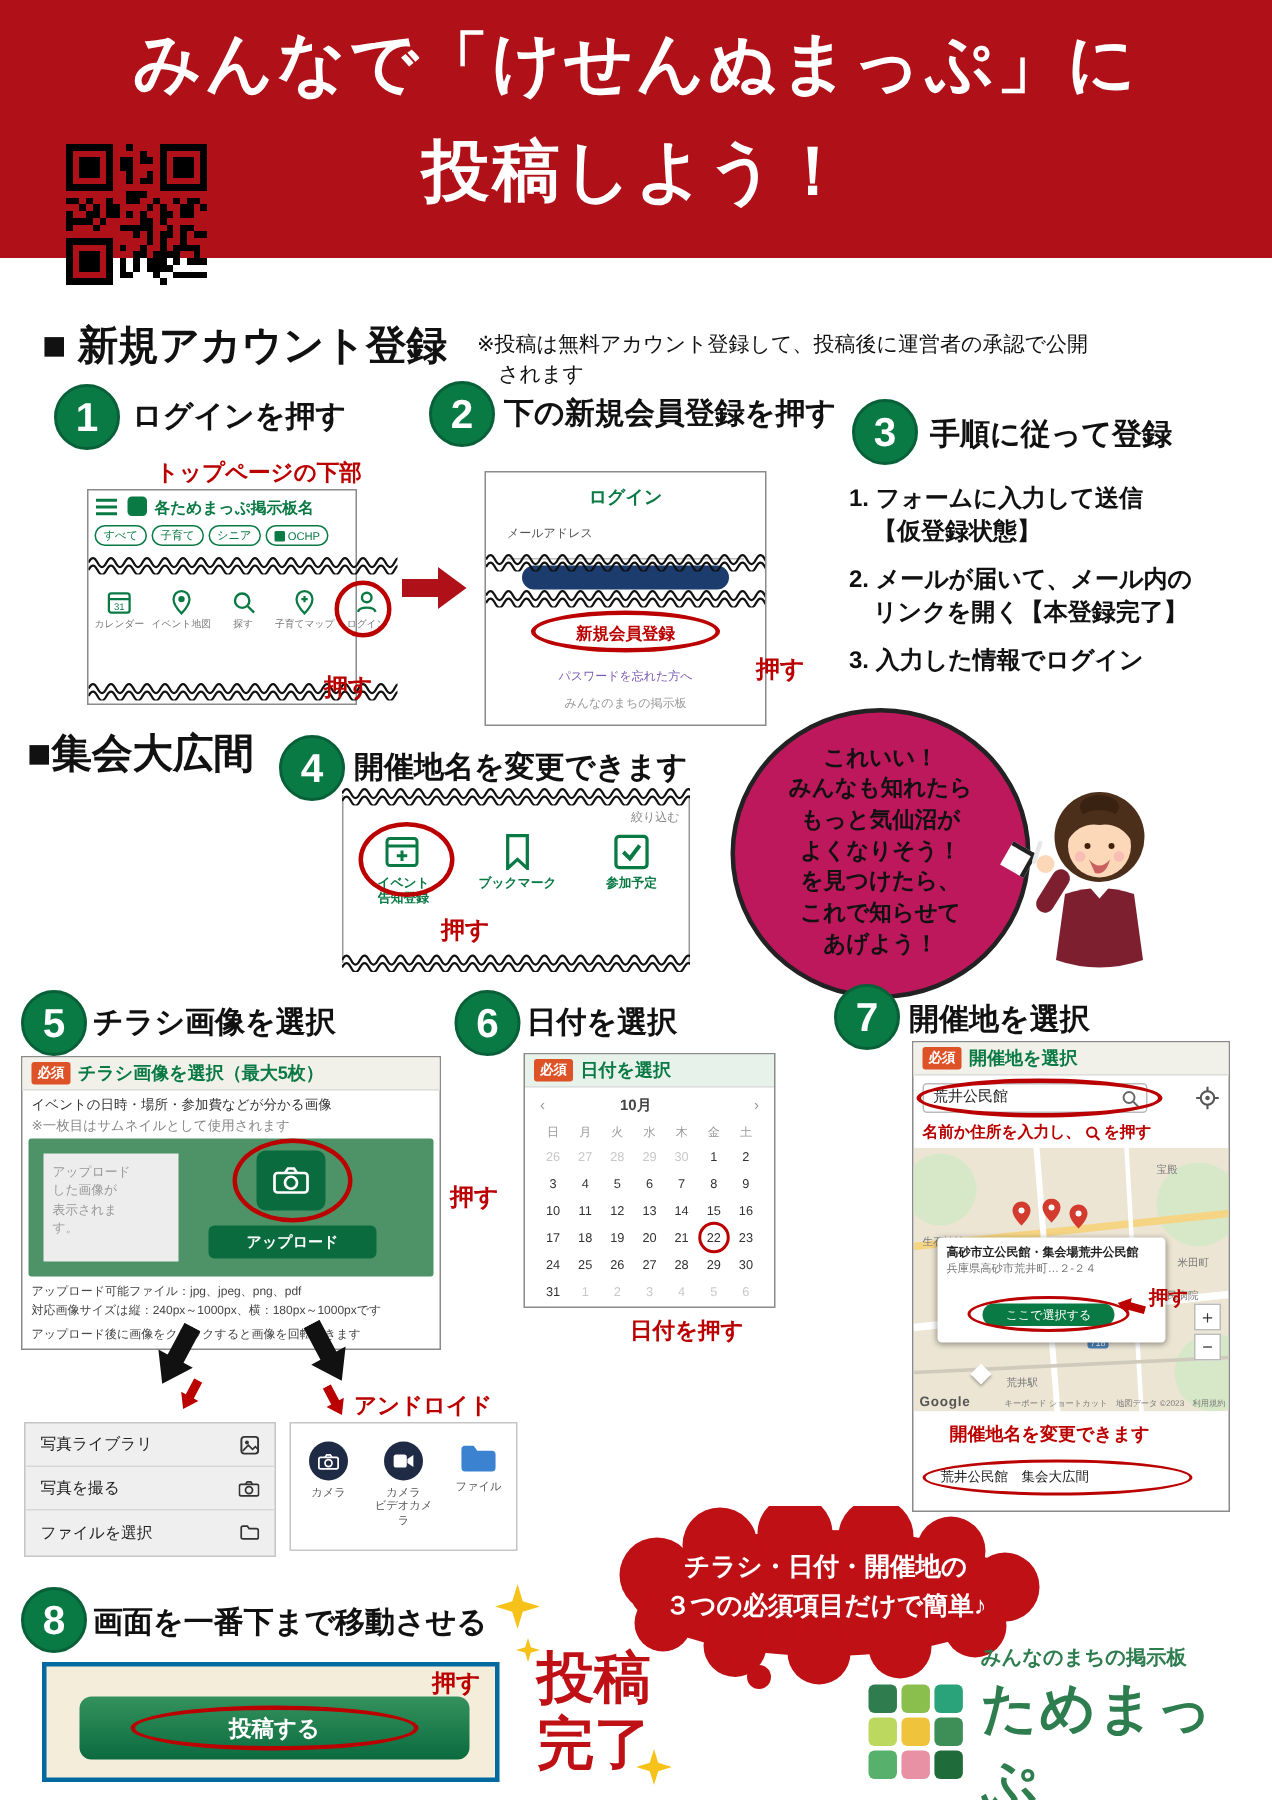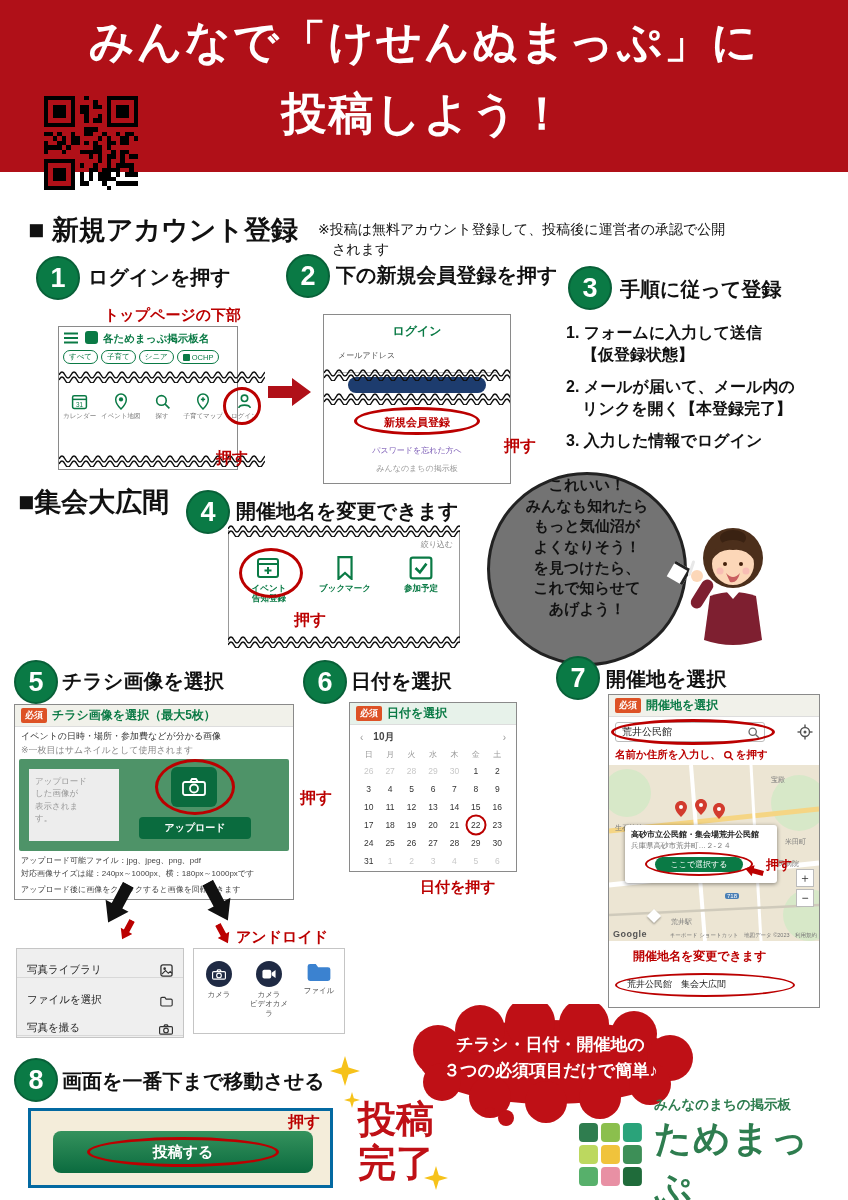--- a/index.html
+++ b/index.html
@@ -338,7 +338,7 @@
   </div>
   <div class="abs press" style="left:294px;top:610px;">押す</div>
 
-  <div class="abs" style="left:487px;top:472px;width:200px;height:194px;border:3px solid #222;border-radius:50%;background:#737373;display:flex;align-items:flex-start;justify-content:center;text-align:center;">
+  <div class="abs" style="left:487px;top:472px;width:200px;height:194px;border:3px solid #222;border-radius:50%;background:#be185d;display:flex;align-items:center;justify-content:center;text-align:center;font-family:Liberation Mono, monospace;">
     <div class="ml" style="font-size:15px;font-weight:bold;line-height:1.38;">これいい！
 みんなも知れたら
 もっと気仙沼が

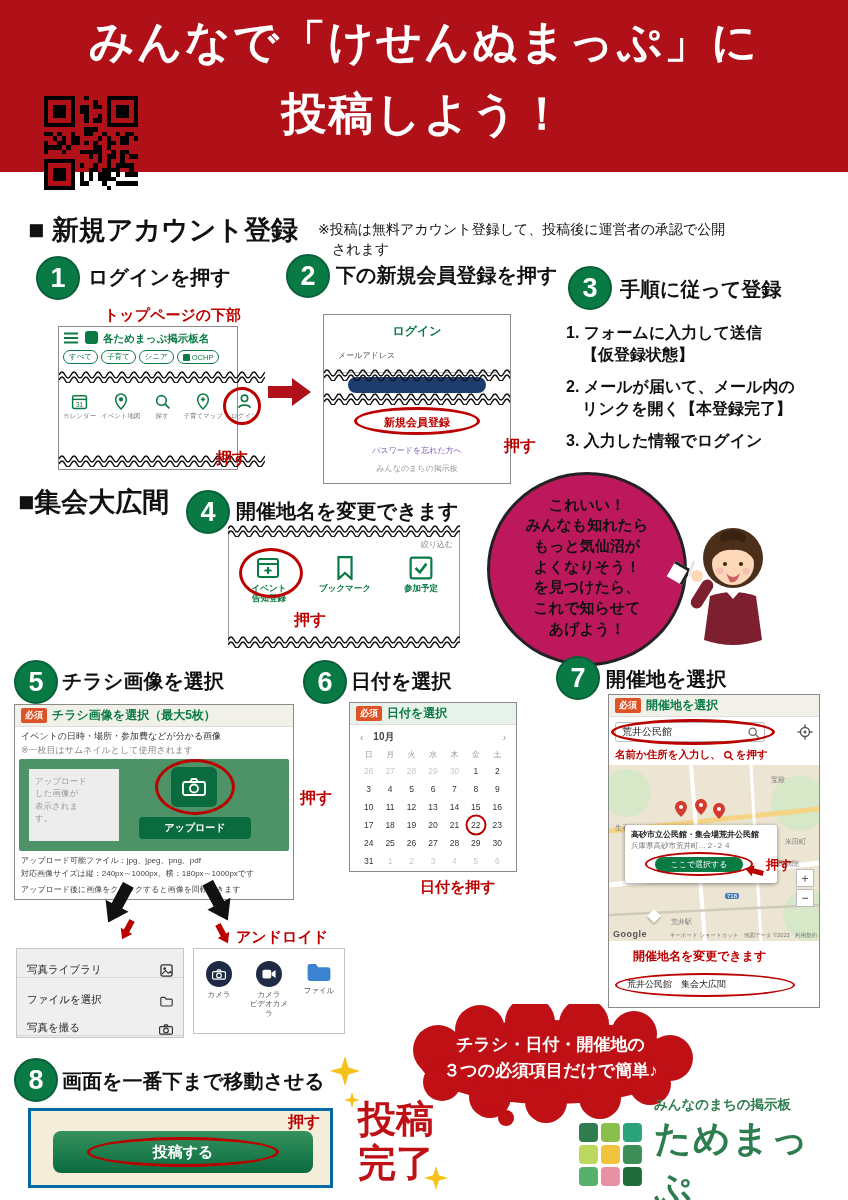--- a/index.html
+++ b/index.html
@@ -478,7 +478,7 @@
     </div>
     <div style="display:flex;align-items:center;gap:10px;padding:5px 10px 3px;font-size:10px;color:#444;">
       <span style="color:#999;">‹</span>
-      <span style="font-weight:bold;">10月</span>
+      <span style="font-weight:bold;margin-left:40px;">10月</span>
       <span style="margin-left:auto;color:#999;">›</span>
     </div>
     <div class="cal-row">

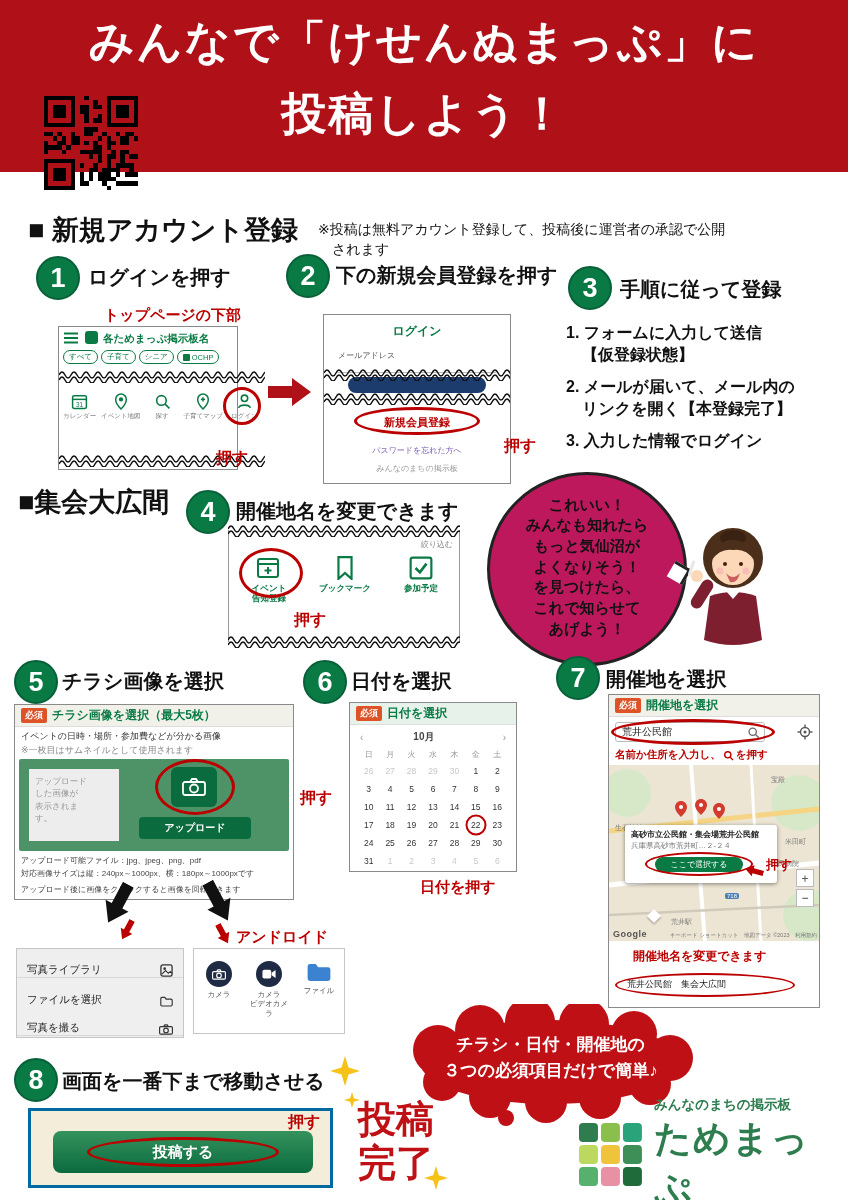--- a/index.html
+++ b/index.html
@@ -602,7 +602,7 @@
       <div style="position:absolute;left:16px;top:60px;width:152px;background:#fff;border-radius:3px;box-shadow:0 1px 4px rgba(0,0,0,.45);padding:5px 6px;">
         <div style="font-size:8px;font-weight:bold;color:#222;line-height:1.3;">高砂市立公民館・集会場荒井公民館</div>
         <div style="font-size:7.5px;color:#777;margin-top:1px;">兵庫県高砂市荒井町…２-２４</div>
-        <div style="position:relative;margin-top:4px;height:23px;">
+        <div style="position:relative;margin-top:16px;height:23px;">
           <div style="position:absolute;left:24px;top:2px;width:88px;height:15px;background:#0a7a45;border-radius:8px;color:#fff;font-size:8px;display:flex;align-items:center;justify-content:center;">ここで選択する</div>
           <div class="abs ring" style="left:14px;top:-3px;width:108px;height:24px;border-width:2.5px;"></div>
         </div>

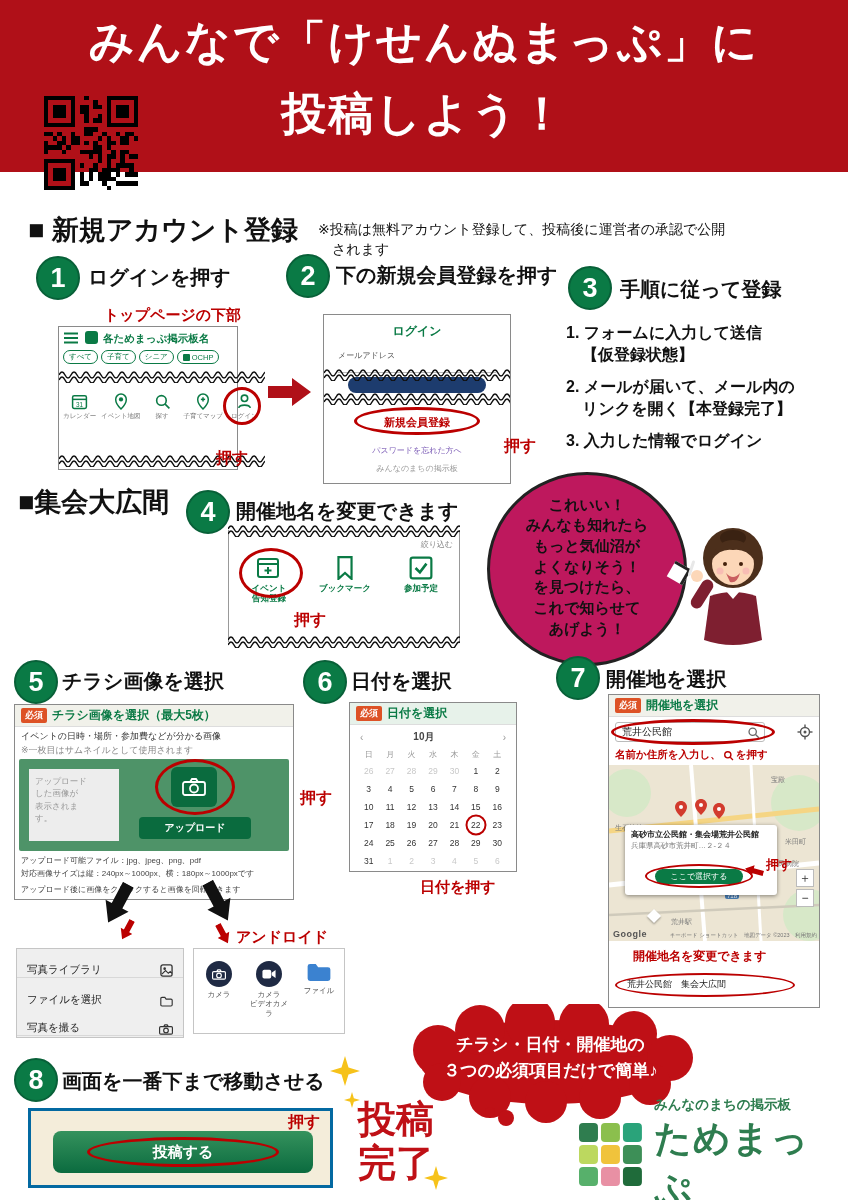--- a/index.html
+++ b/index.html
@@ -33,7 +33,7 @@
   .cal-cell.muted{color:#c8c8c8;}
   .cal-cell.selected::after{content:"";position:absolute;left:50%;top:50%;width:17px;height:17px;
         transform:translate(-50%,-50%);border:2.5px solid #bb0000;border-radius:50%;}
-  .menu-row{display:flex;justify-content:space-between;align-items:flex-end;height:29px;padding:0 10px;
+  .menu-row{display:flex;justify-content:space-between;align-items:center;height:29px;padding:0 10px;
             border-bottom:1px solid #d8d8d8;font-size:10.5px;color:#222;}
   .and-item{display:flex;flex-direction:column;align-items:center;gap:3px;width:46px;}
   .and-lb{font-size:7.5px;color:#555;text-align:center;line-height:1.25;}

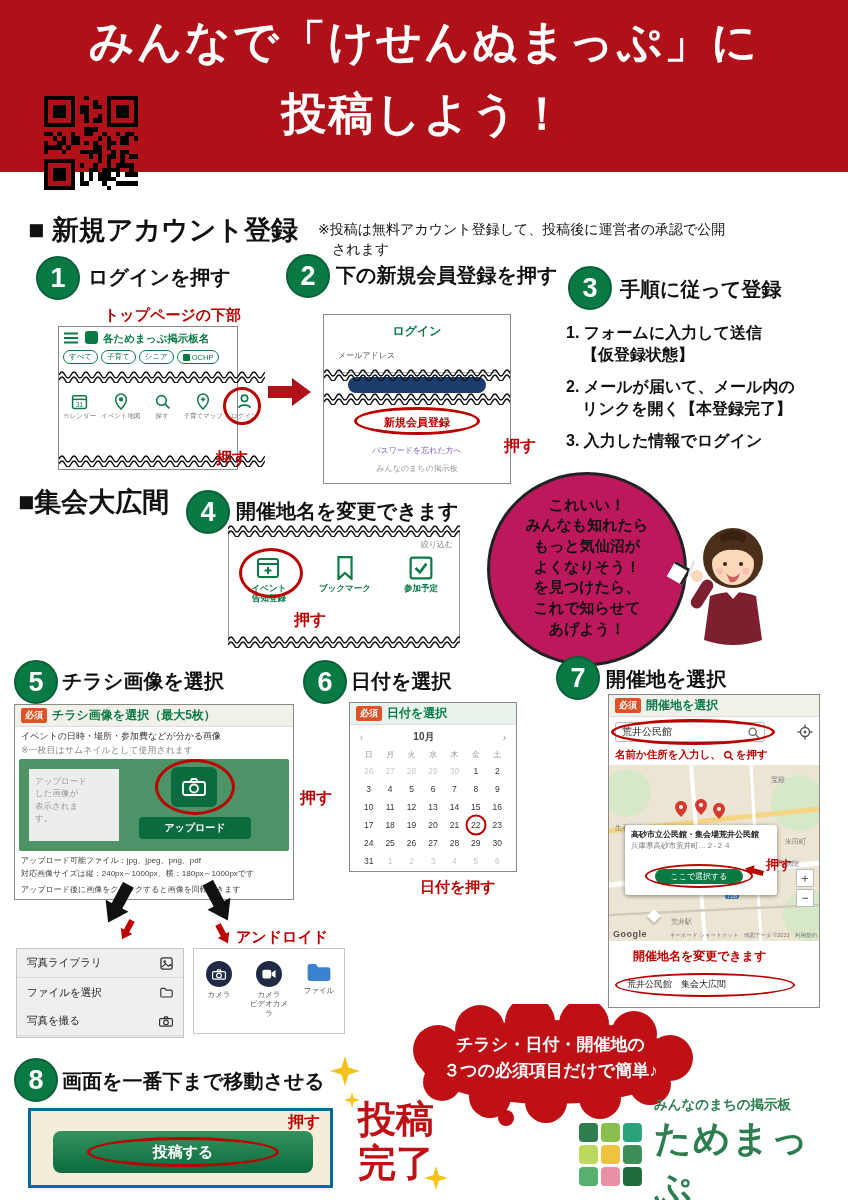--- a/index.html
+++ b/index.html
@@ -421,18 +421,18 @@
           <path d="M2,11 L6,7 L9,10 L11,8 L13,10" fill="none" stroke="#333" stroke-width="1.2"></path>
         </svg>
     </div>
-    <div class="menu-row" style="border-bottom:none;">
-      <span>ファイルを選択</span>
-      <svg width="13" height="11" viewBox="0 0 16 13">
-          <path d="M1,3 Q1,1.5 2.5,1.5 H6 L7.5,3.5 H13.5 Q15,3.5 15,5 V10.5 Q15,12 13.5,12 H2.5 Q1,12 1,10.5 Z" fill="none" stroke="#333" stroke-width="1.4"></path>
-        </svg>
-    </div>
     <div class="menu-row">
       <span>写真を撮る</span>
       <svg width="14" height="11" viewBox="0 0 24 18">
           <rect x="1" y="4" width="22" height="13" rx="2" fill="none" stroke="#333" stroke-width="2"></rect>
           <path d="M8,4 L10,1 H14 L16,4" fill="none" stroke="#333" stroke-width="2"></path>
           <circle cx="12" cy="10.5" r="4" fill="none" stroke="#333" stroke-width="2"></circle>
+        </svg>
+    </div>
+    <div class="menu-row" style="border-bottom:none;">
+      <span>ファイルを選択</span>
+      <svg width="13" height="11" viewBox="0 0 16 13">
+          <path d="M1,3 Q1,1.5 2.5,1.5 H6 L7.5,3.5 H13.5 Q15,3.5 15,5 V10.5 Q15,12 13.5,12 H2.5 Q1,12 1,10.5 Z" fill="none" stroke="#333" stroke-width="1.4"></path>
         </svg>
     </div>
   </div>

